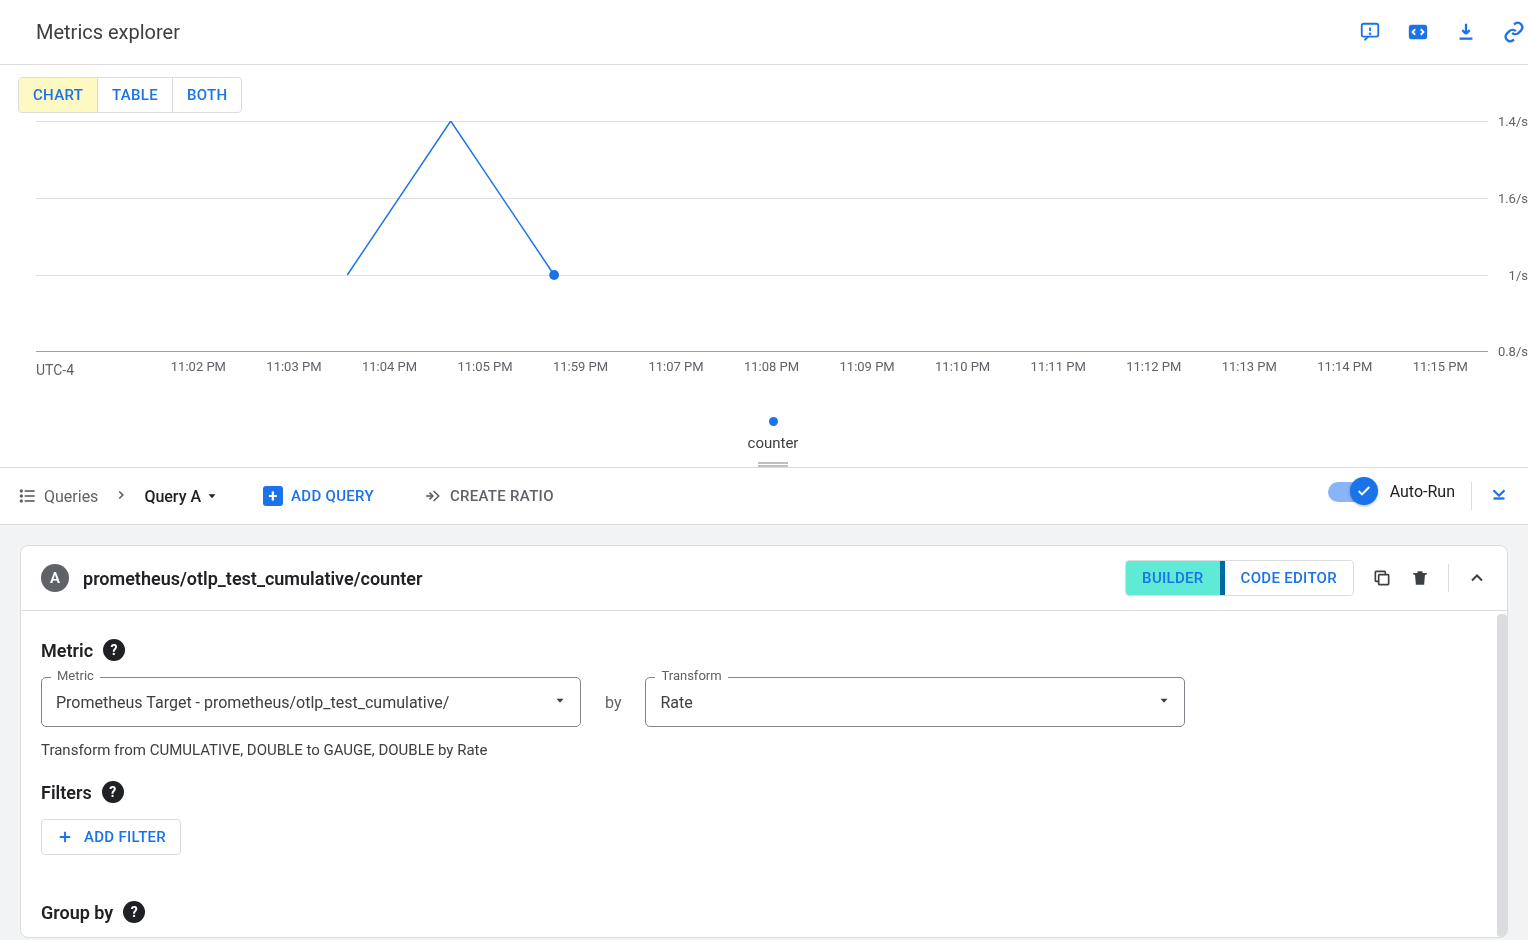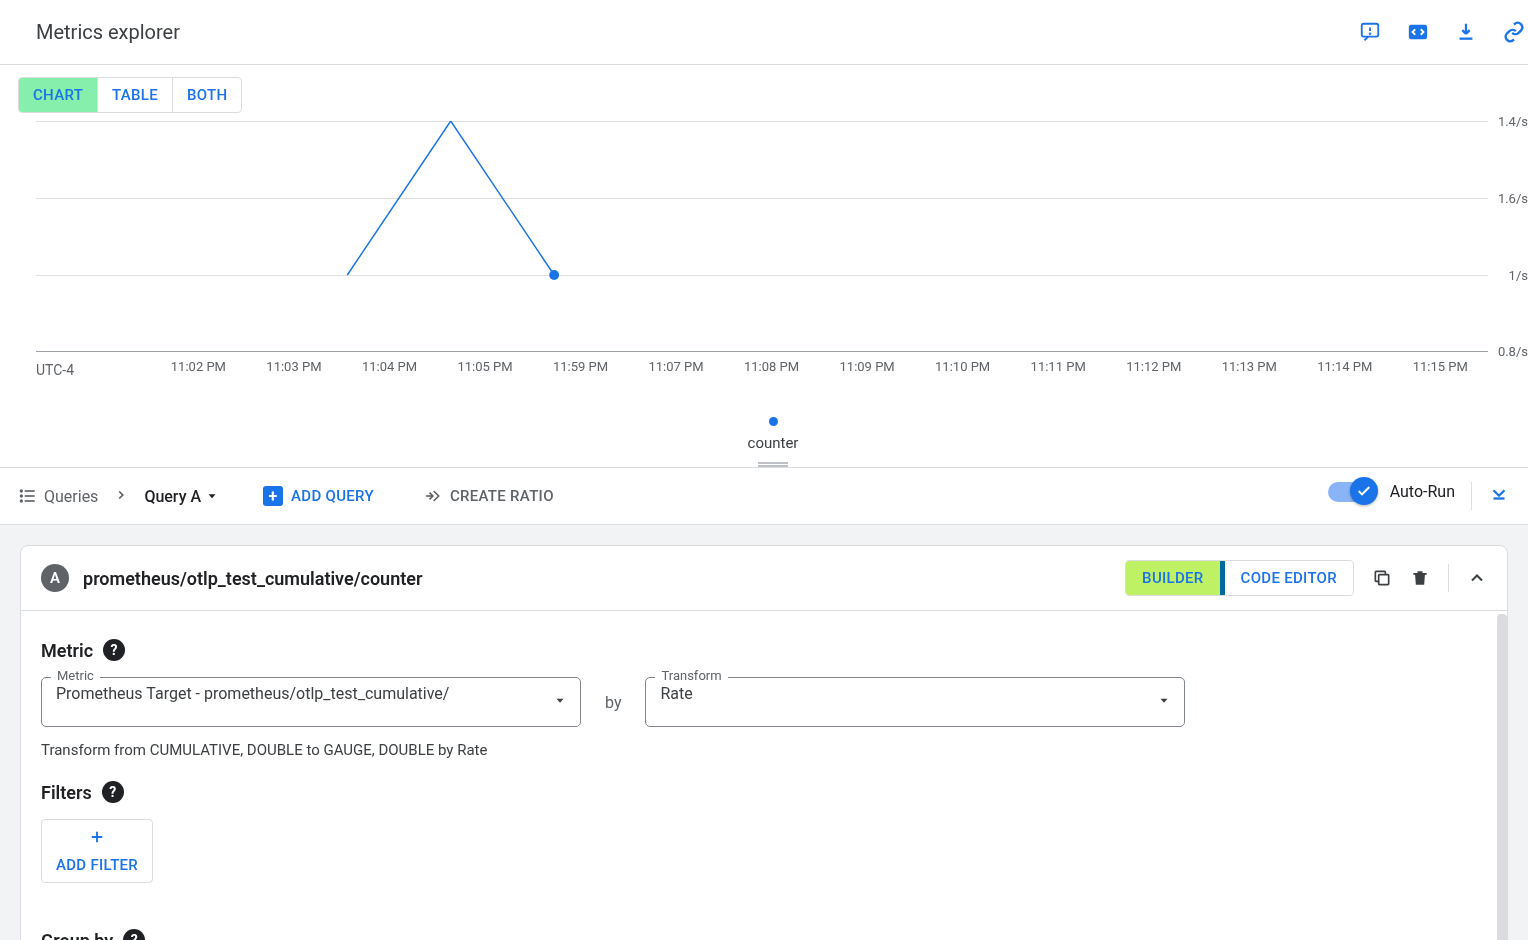--- a/index.html
+++ b/index.html
@@ -94,7 +94,7 @@
     letter-spacing: 0.3px;
   }
   .view-tab.active {
-    background: #86efac;
+    background: #fef9c3;
     border-radius: 3px 0 0 3px;
   }
   .view-tab + .view-tab {

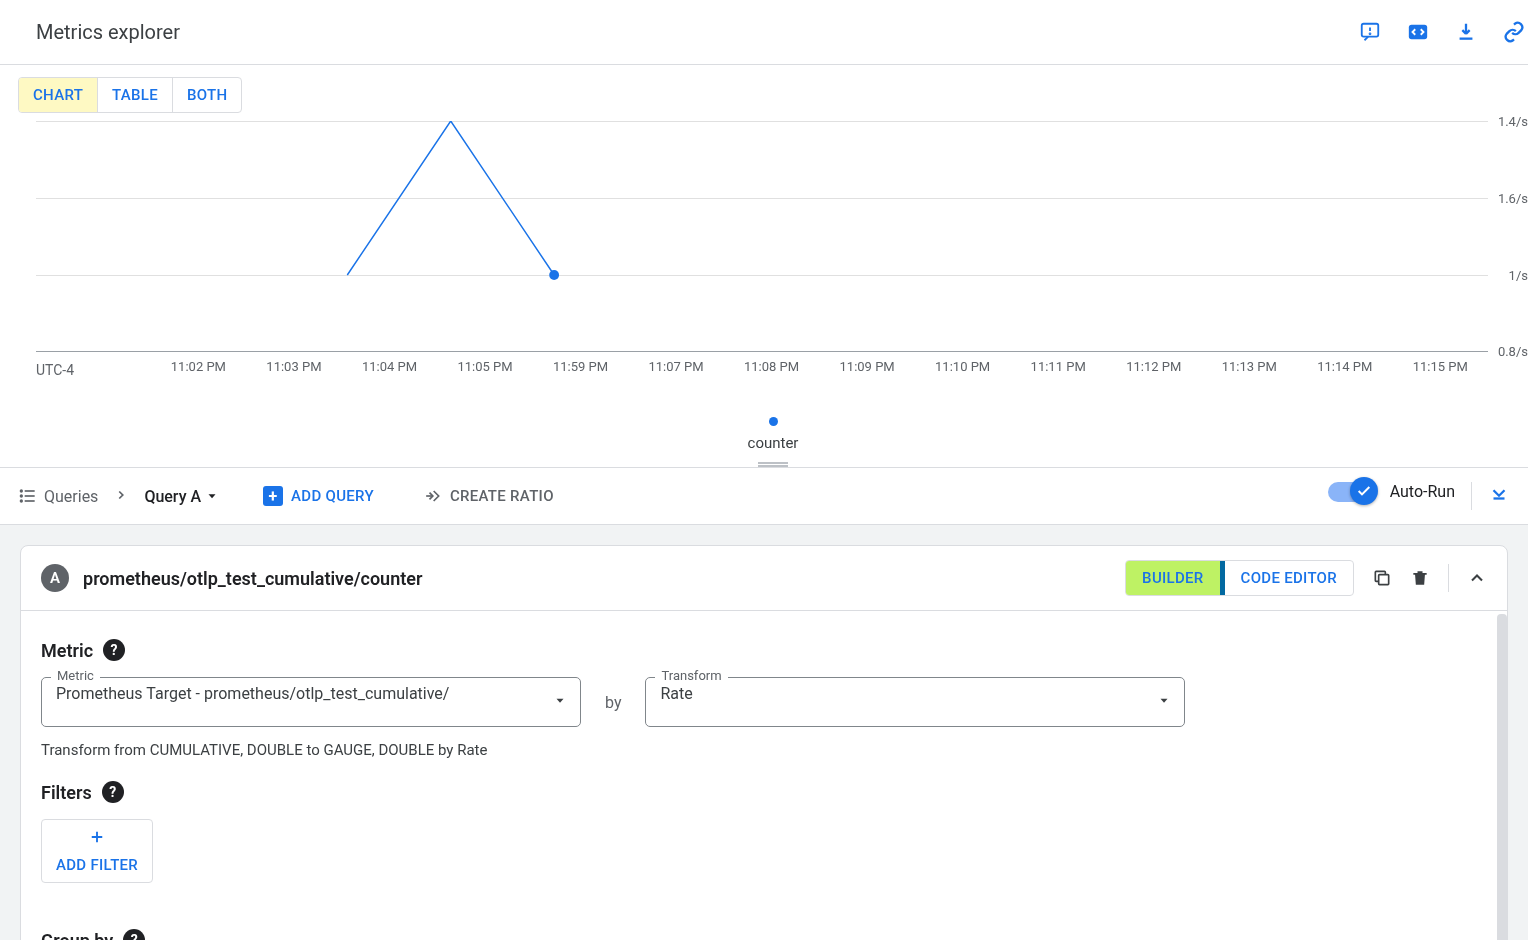--- a/index.html
+++ b/index.html
@@ -315,7 +315,7 @@
     cursor: pointer;
     letter-spacing: 0.3px;
   }
-  .seg-opt.active { background: #bef264; }
+  .seg-opt.active { background: #5eead4; }
   .seg-opt + .seg-opt { border-left: 5px solid #0369a1; }
   .icon-btn { color: #3c4043; cursor: pointer; display:flex; }
   .panel-body {

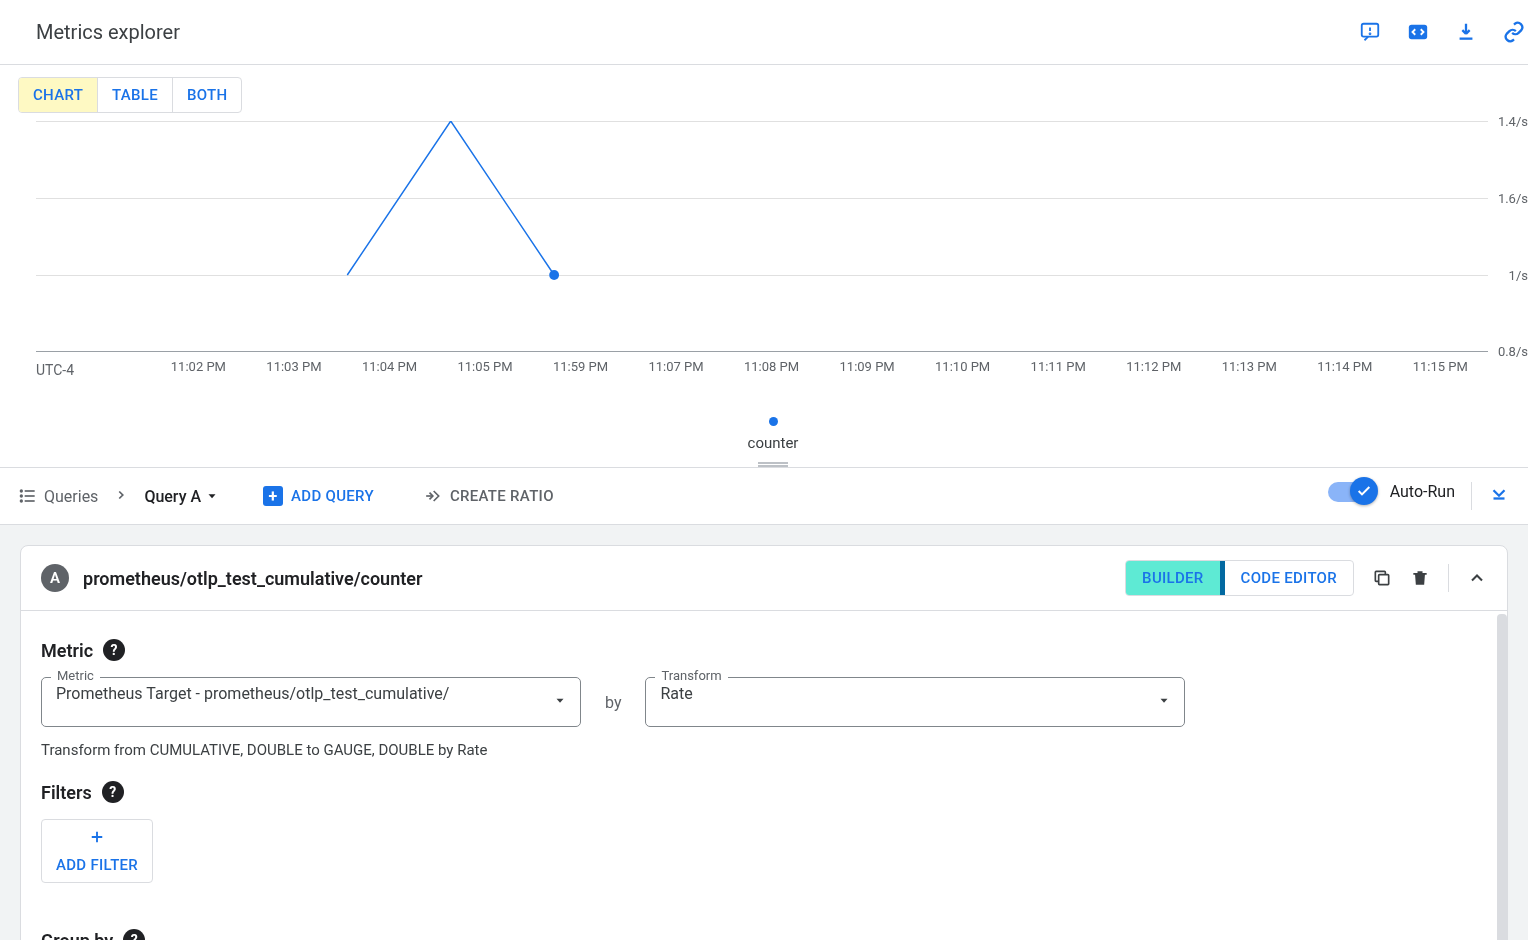--- a/index.html
+++ b/index.html
@@ -358,7 +358,7 @@
     font-size: 16px;
     color: #3c4043;
     display: flex;
-    align-items: flex-start;
+    align-items: flex-end;
     justify-content: space-between;
     cursor: pointer;
     min-height: 50px;

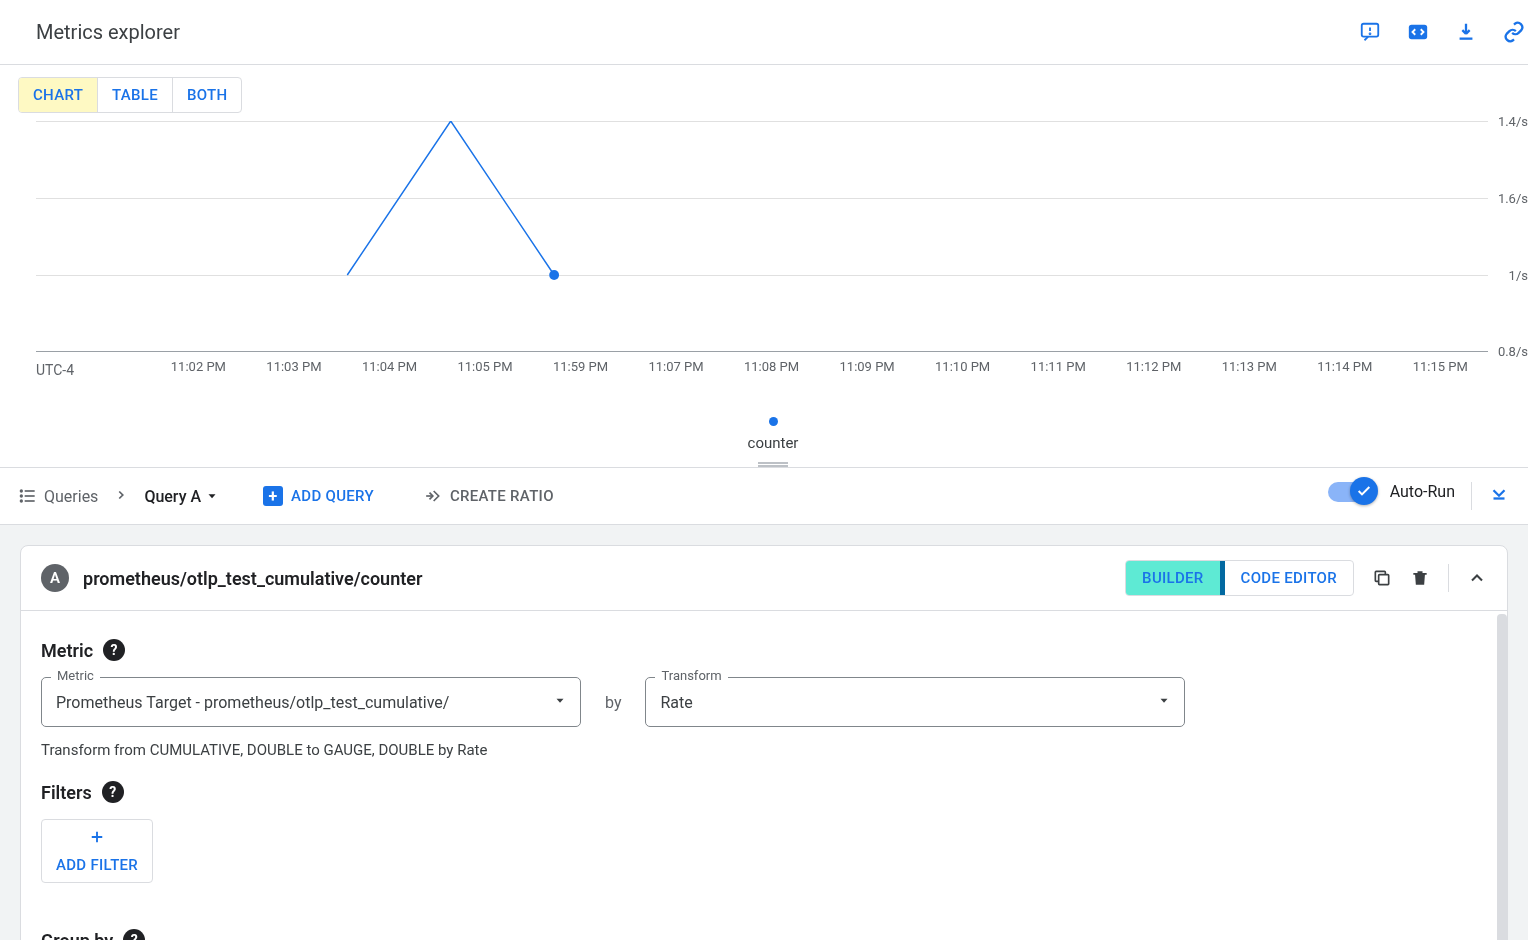--- a/index.html
+++ b/index.html
@@ -399,7 +399,6 @@
     padding: 8px 14px;
     cursor: pointer;
     margin-bottom: 40px;
-    flex-direction: column;
   }
 </style>
 </head>

